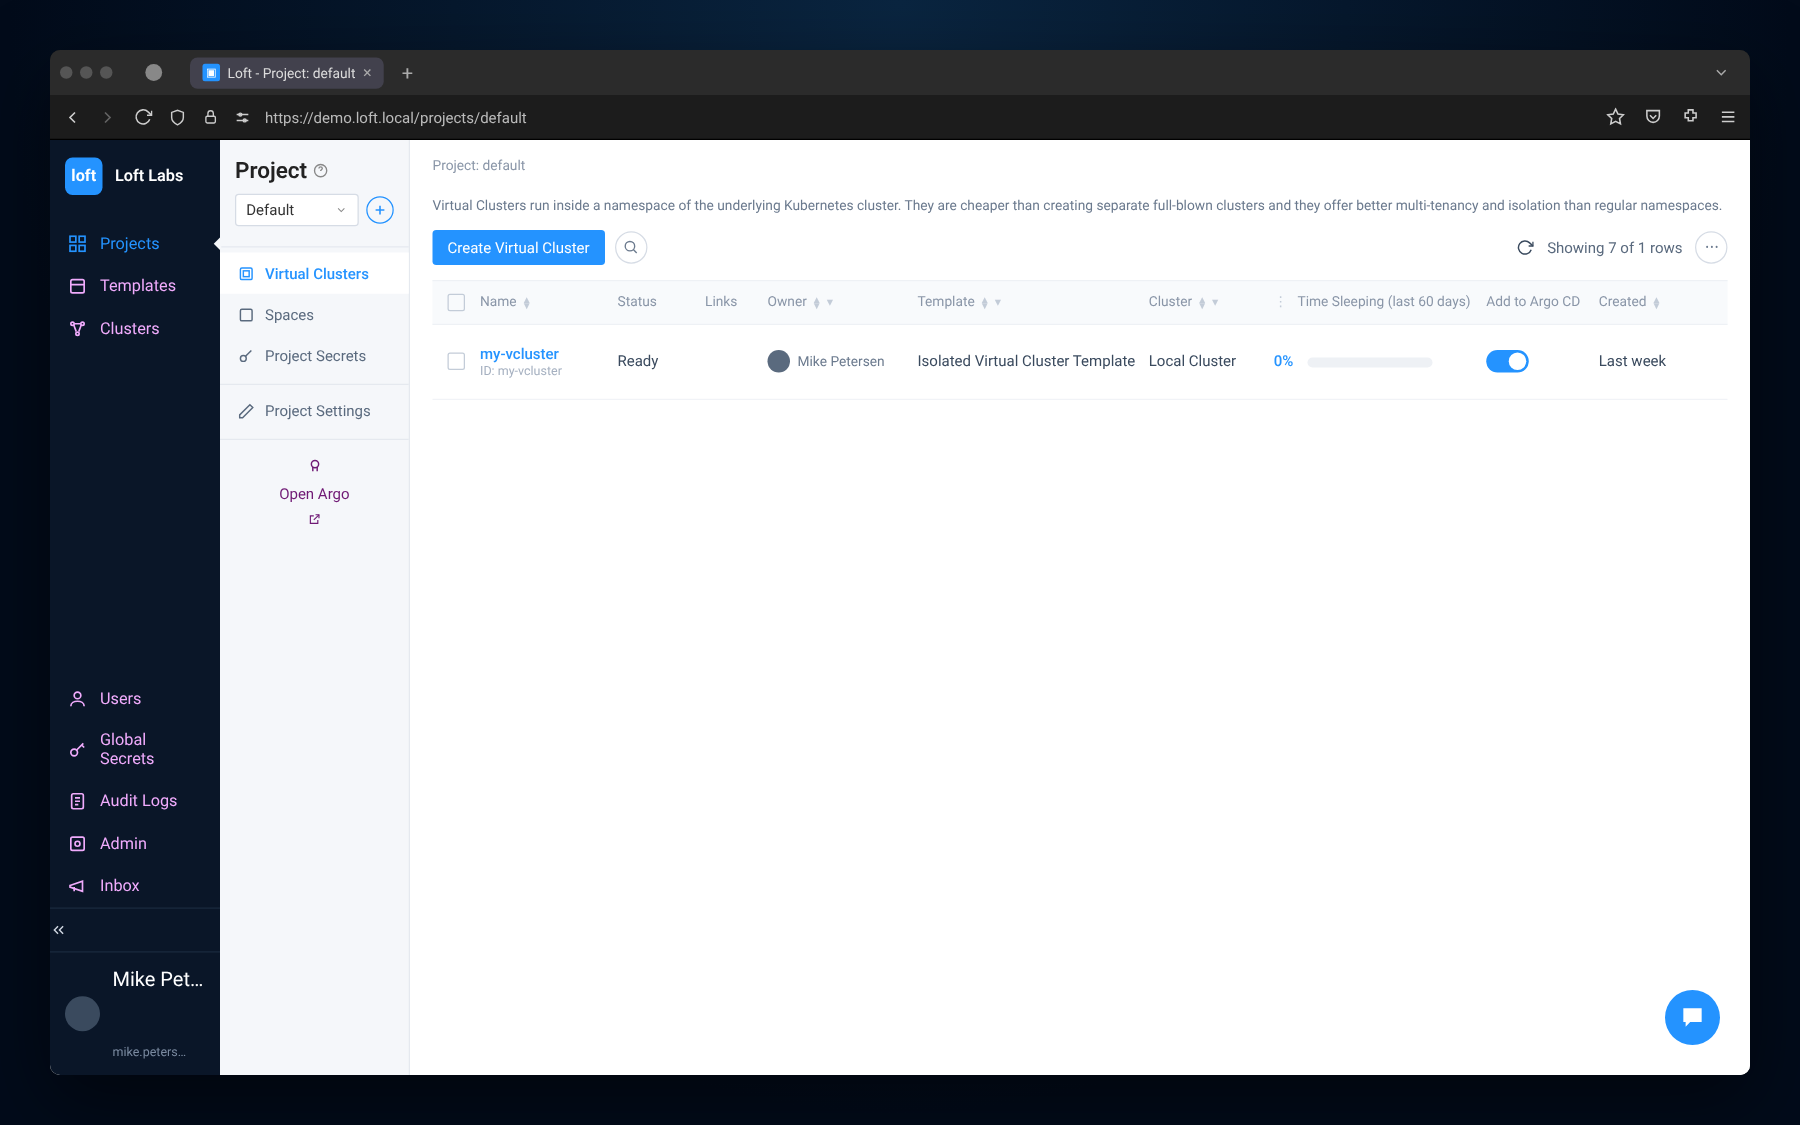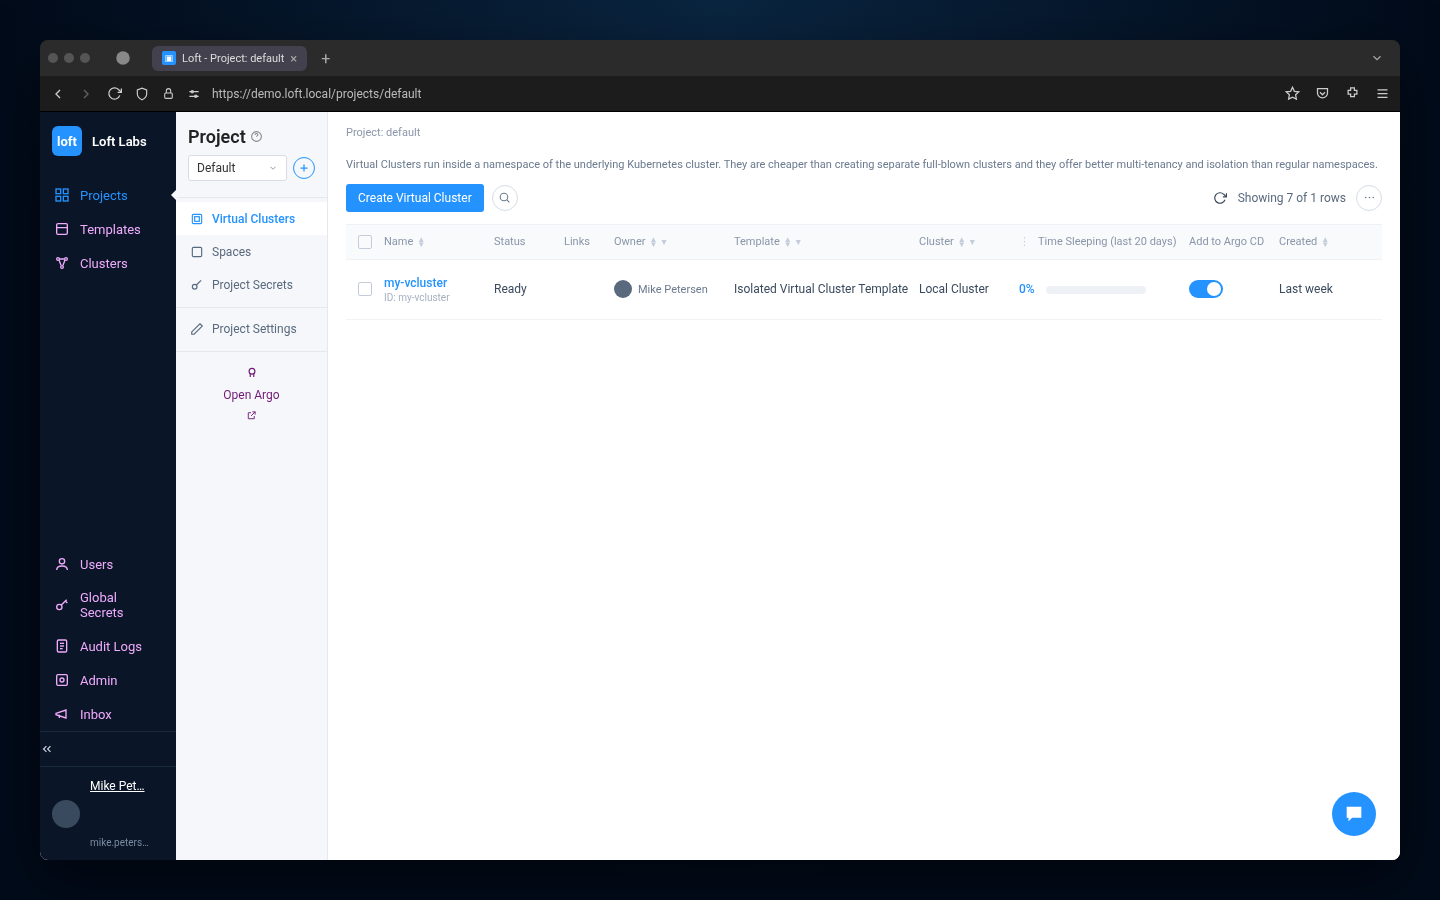--- a/index.html
+++ b/index.html
@@ -396,7 +396,7 @@
             </div>
           <div class="th">
               <span style="color:#c3ccd8; margin-right:4px;">⋮</span>
-              <span>Time Sleeping (last 20 days)</span>
+              <span>Time Sleeping (last 60 days)</span>
             </div>
           <div class="th">
               <span>Add to Argo CD</span>

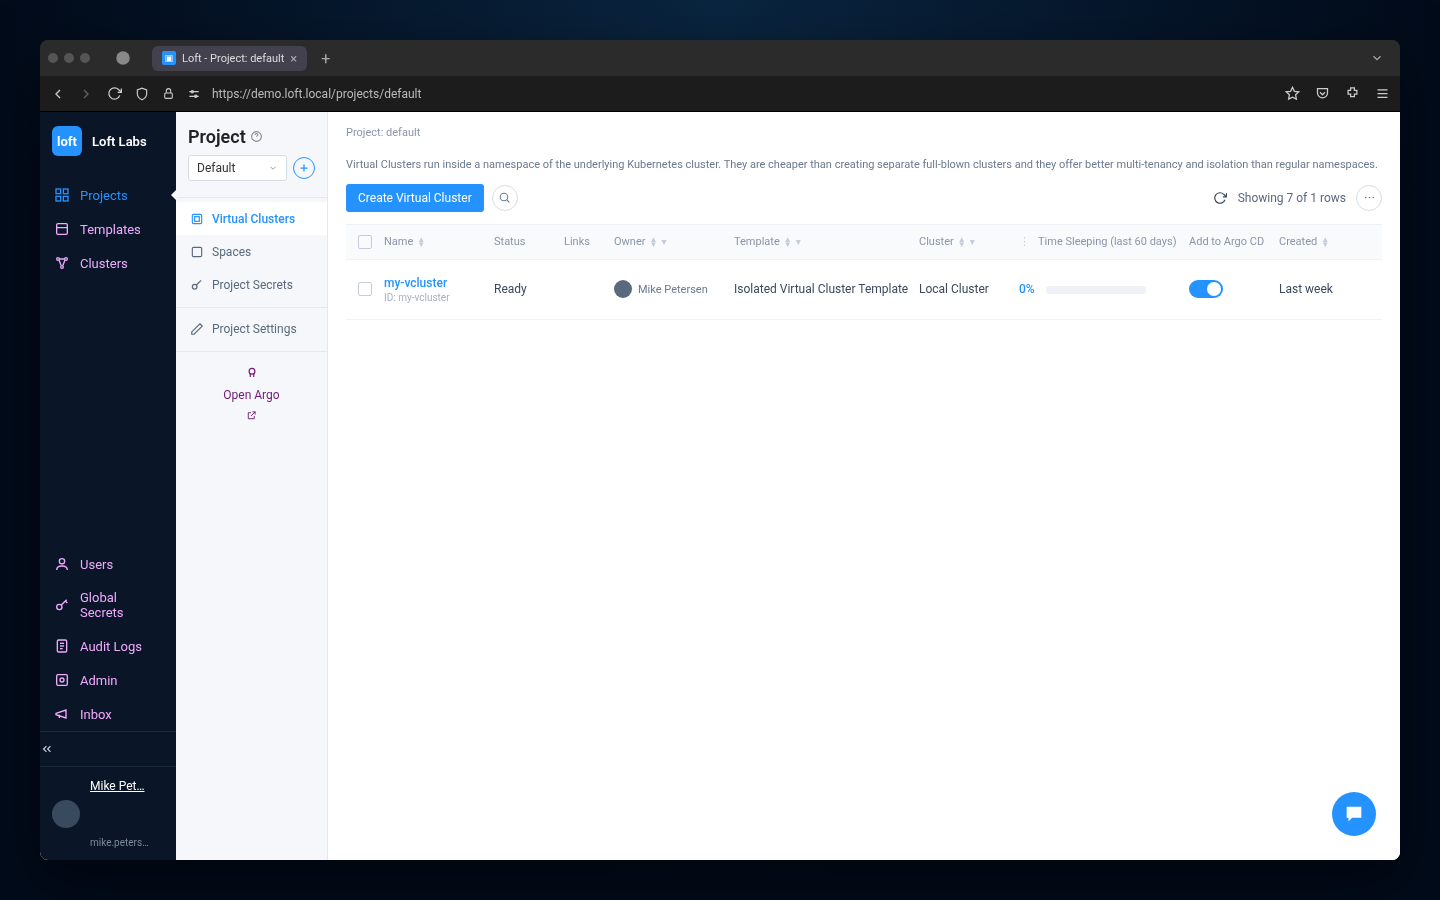--- a/index.html
+++ b/index.html
@@ -37,7 +37,7 @@
   .s1-collapse { border-top:1px solid #1a2a3e; text-align:center; padding:10px 0; color:#cfd6e1;}
   .s1-user { border-top:1px solid #1a2a3e; display:flex; align-items:center; gap:10px; padding:12px;}
   .avatar-sm { width:28px; height:28px; border-radius:50%; background:#3a4a5e;}
-  .s1-user-name { font-size:12px; color:#fff;text-decoration:underline;}
+  .s1-user-name { font-size:16px; color:#fff;}
   .s1-user-email { font-size:10px; color:#7a8aa0;margin-top:44px;}
   
   .sidebar2 { width:152px; background:#f5f7fa; border-right:1px solid #e5e9ef; display:flex; flex-direction:column; font-size:12px; }

